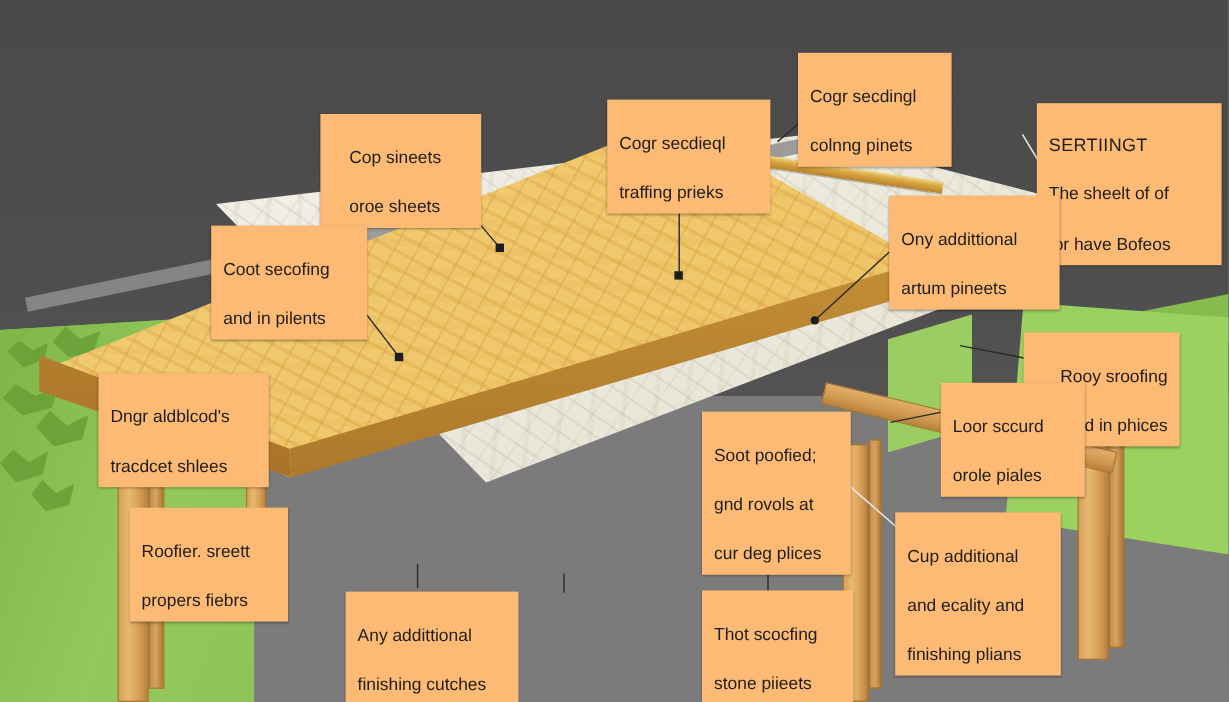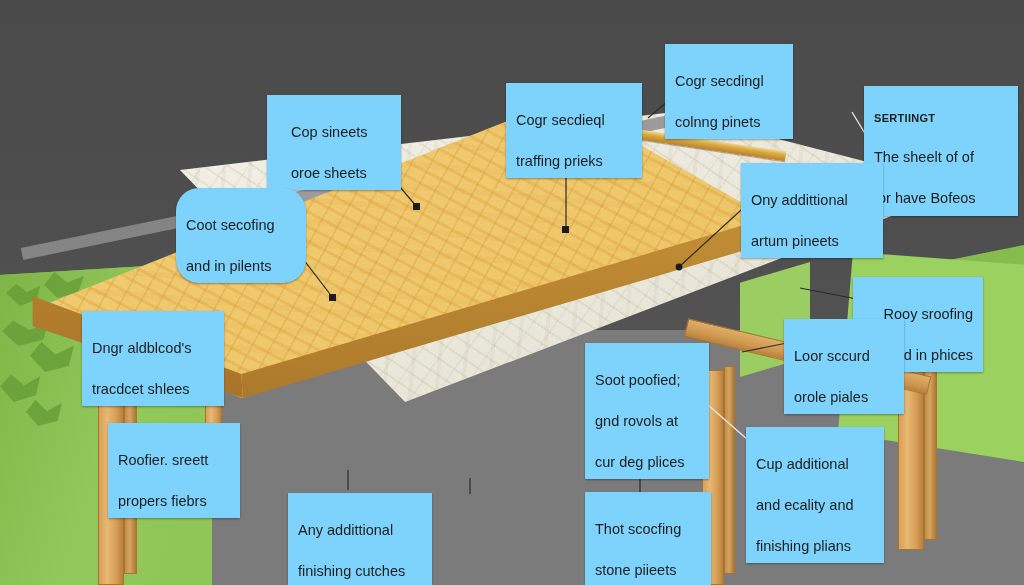--- a/index.html
+++ b/index.html
@@ -120,7 +120,7 @@
   
   .callout{
     position:absolute;
-    background:#7dd3fc;
+    background:#fdba74;
     color:#1d1d1d;
     font-size:14.5px;
     line-height:1.42;

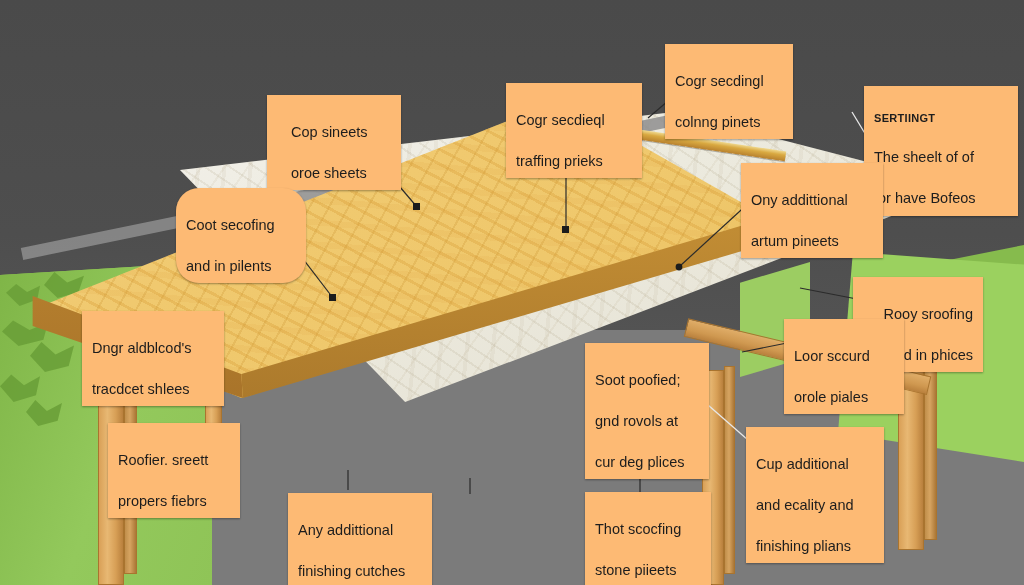--- a/index.html
+++ b/index.html
@@ -132,8 +132,8 @@
   }
   .callout .hdr{
     display:block;
-    font-weight:bold;
-    font-size:11px;
+    font-weight:normal;
+    font-size:15px;
     letter-spacing:.3px;
   }
   .leader{

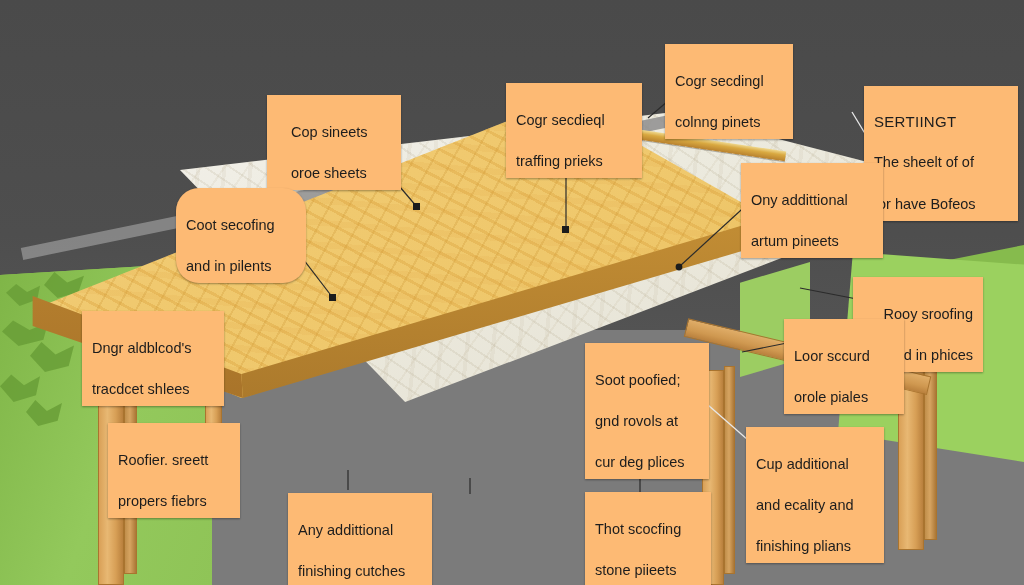--- a/index.html
+++ b/index.html
@@ -252,7 +252,7 @@
     <span>for have Bofeos</span>
   </div>
 
-  <div class="callout" style="left:176px;top:188px;width:110px;border-radius:23px;">
+  <div class="callout" style="left:176px;top:188px;width:110px;">
     <span>Coot secofing</span><br>
     <span>and in pilents</span>
   </div>

